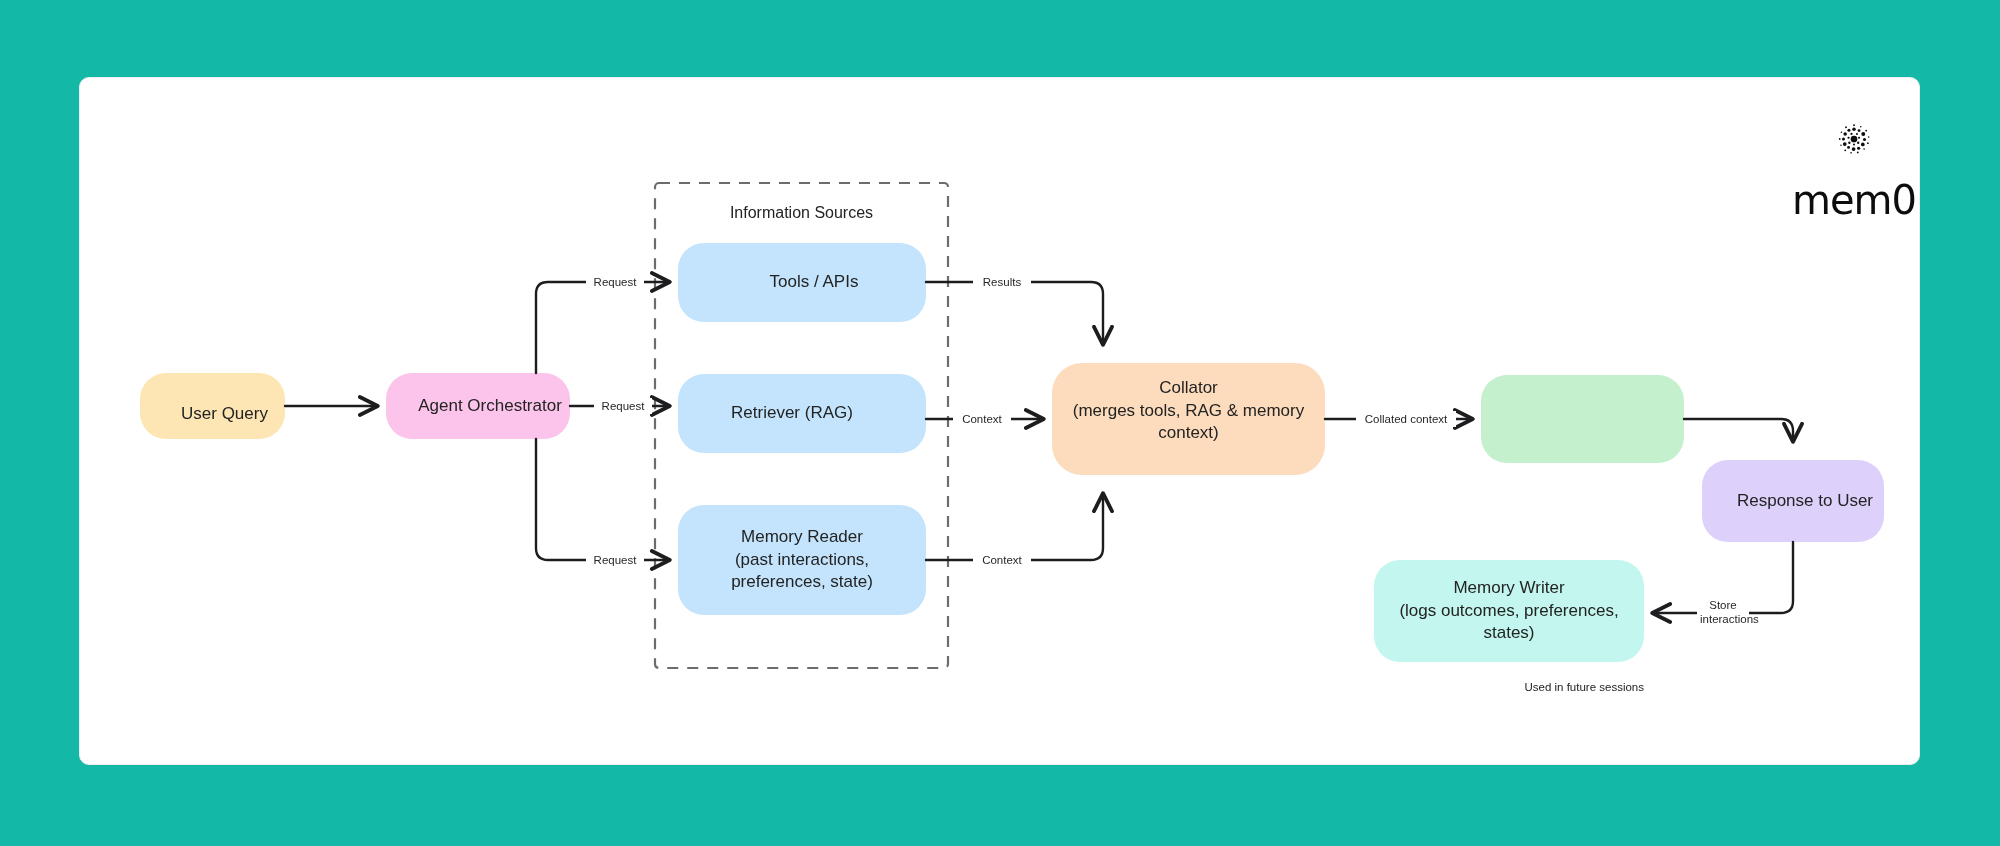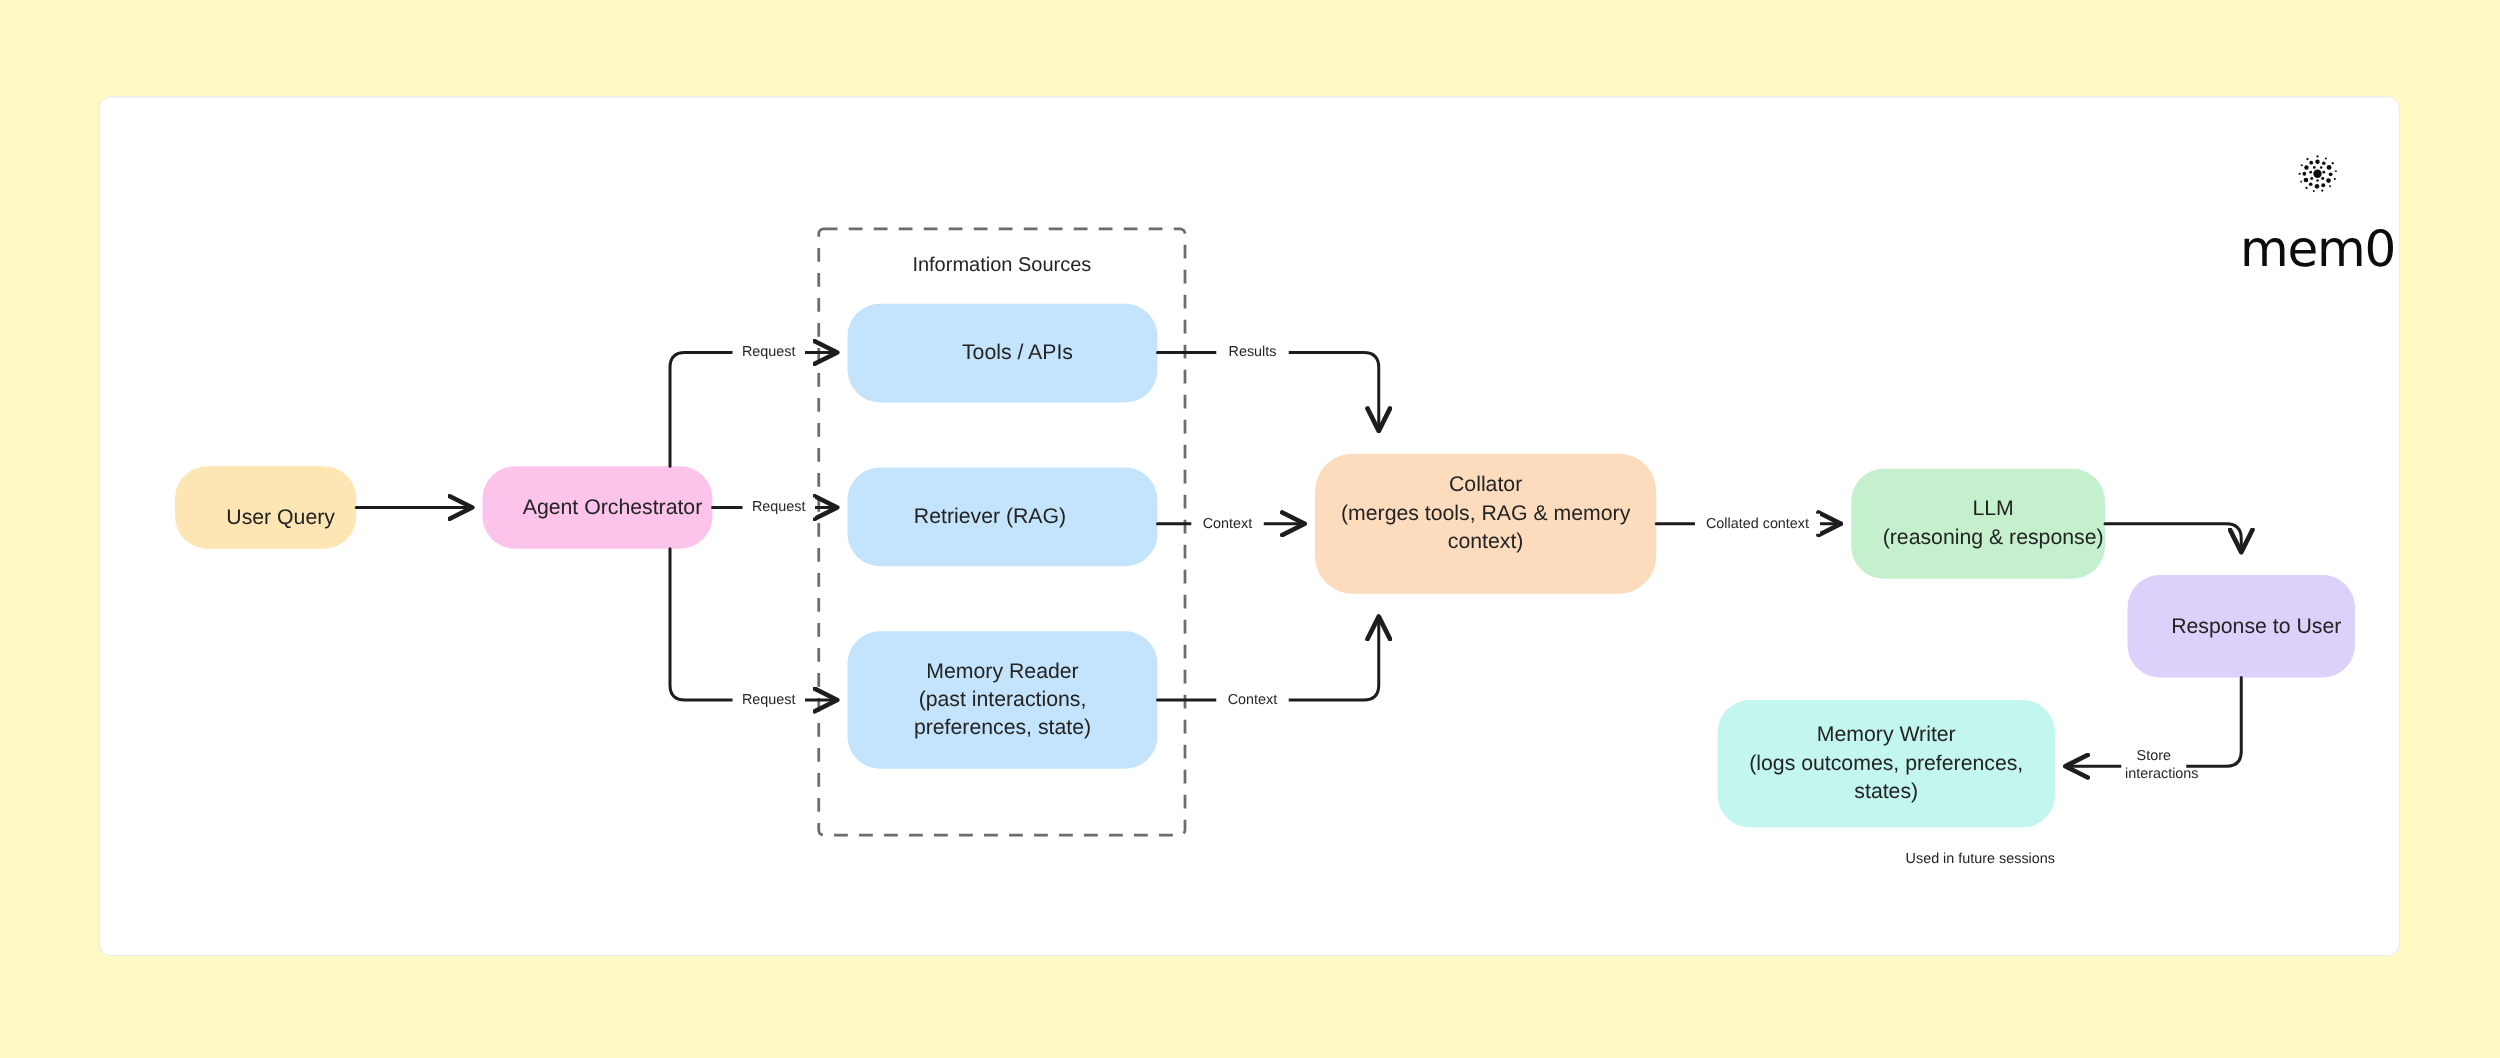--- a/index.html
+++ b/index.html
@@ -12,7 +12,7 @@
     position: relative;
     width: 2000px;
     height: 846px;
-    background: #fef9c3;
+    background: #14b8a6;
     overflow: hidden;
   }
   #frame {

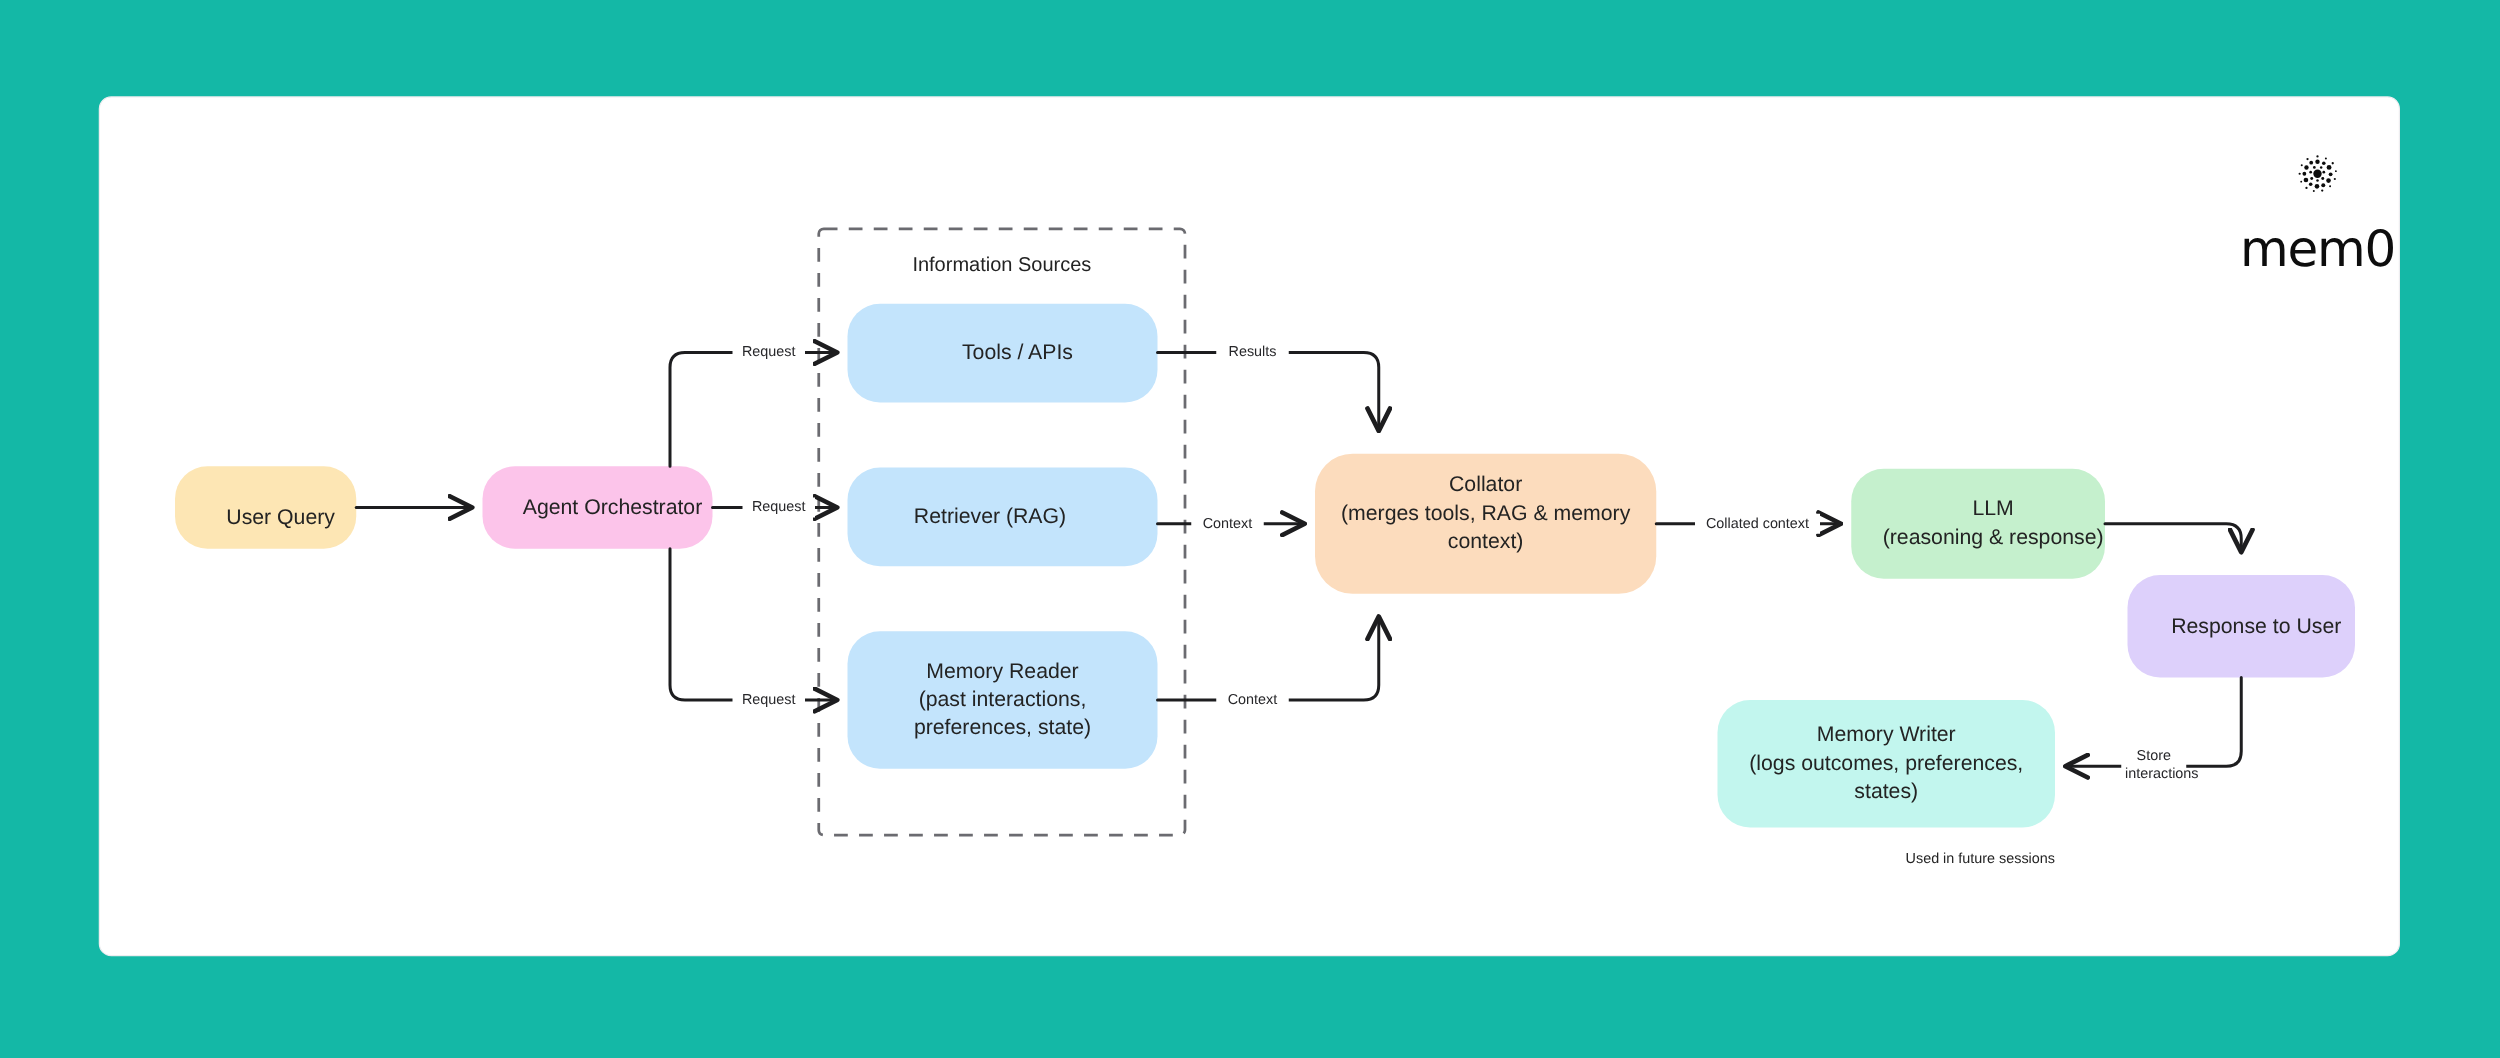--- a/index.html
+++ b/index.html
@@ -166,10 +166,6 @@
     <span>(merges tools, RAG &amp; memory context)</span>
   </div>
 
-  <div class="node-label" style="left:1481px; top:375px; width:203px; height:88px;">
-    <span>LLM</span>
-    <span>(reasoning &amp; response)</span>
-  </div>
 
   <div class="node-label" style="left:1702px; top:460px; width:182px; height:82px;">
     <span>Response to User</span>

